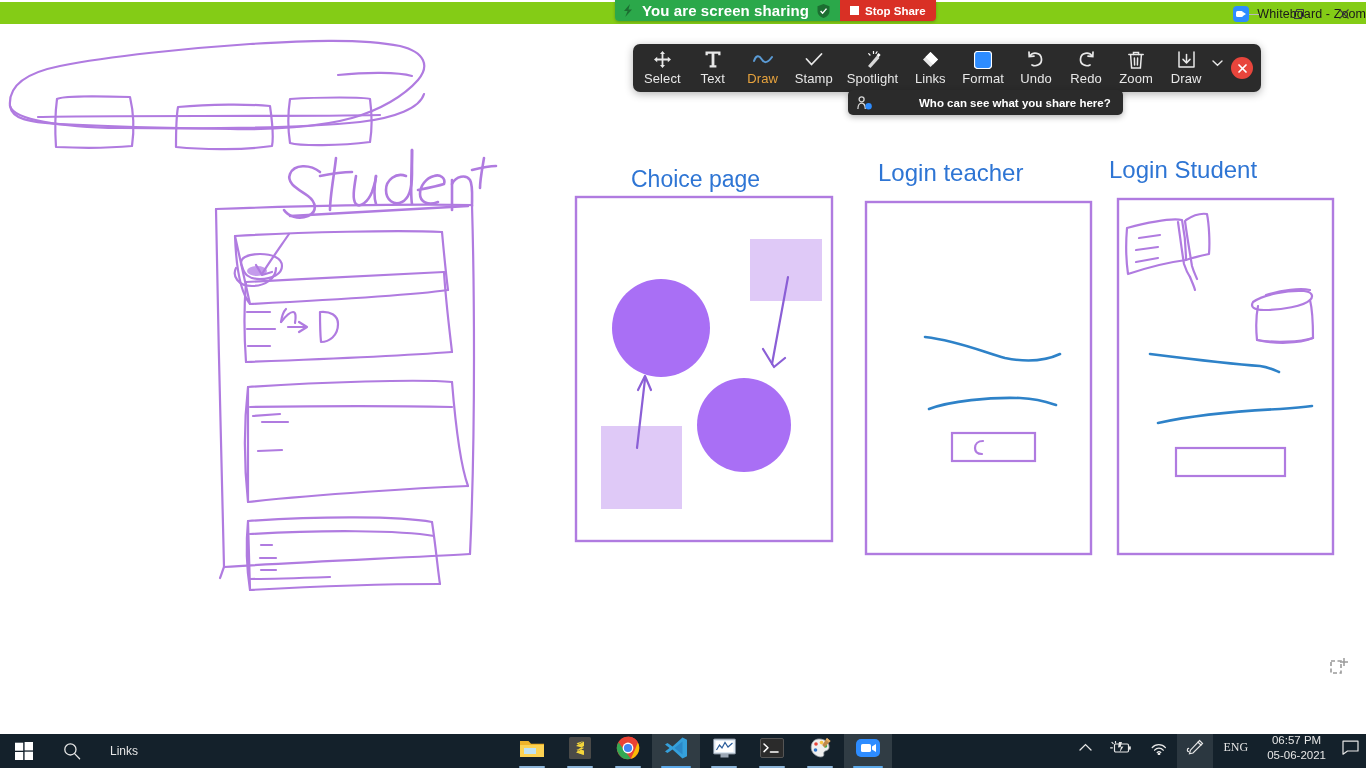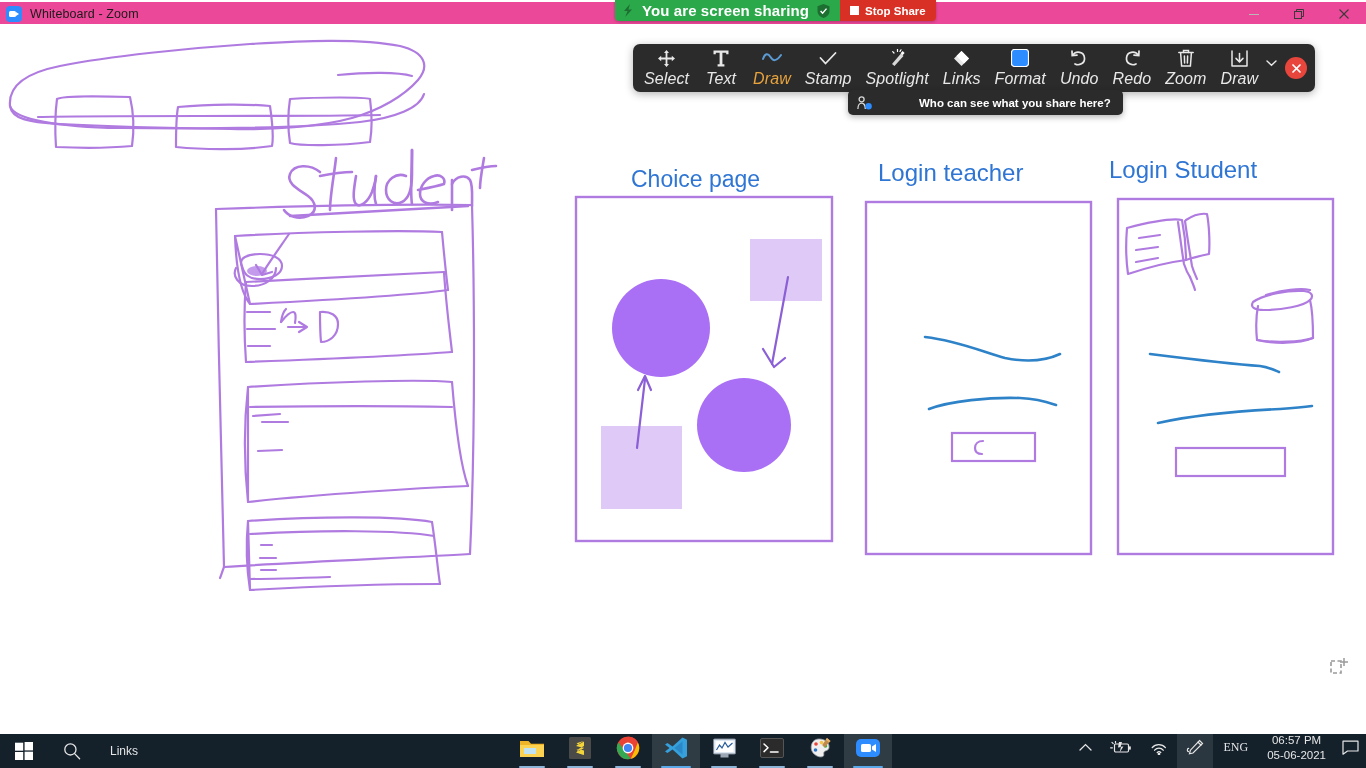--- a/index.html
+++ b/index.html
@@ -19,8 +19,8 @@
   
   #titlebar {
     position: absolute; left: 0; top: 2px; width: 1366px; height: 24px;
-    background: #ec4899;
-    display: flex; align-items: center;
+    background: #84cc16;
+    display: flex; align-items: center; justify-content: flex-end;
   }
   #titlebar .tb-icon {
     width: 16px; height: 16px; margin-left: 6px; margin-right: 8px;

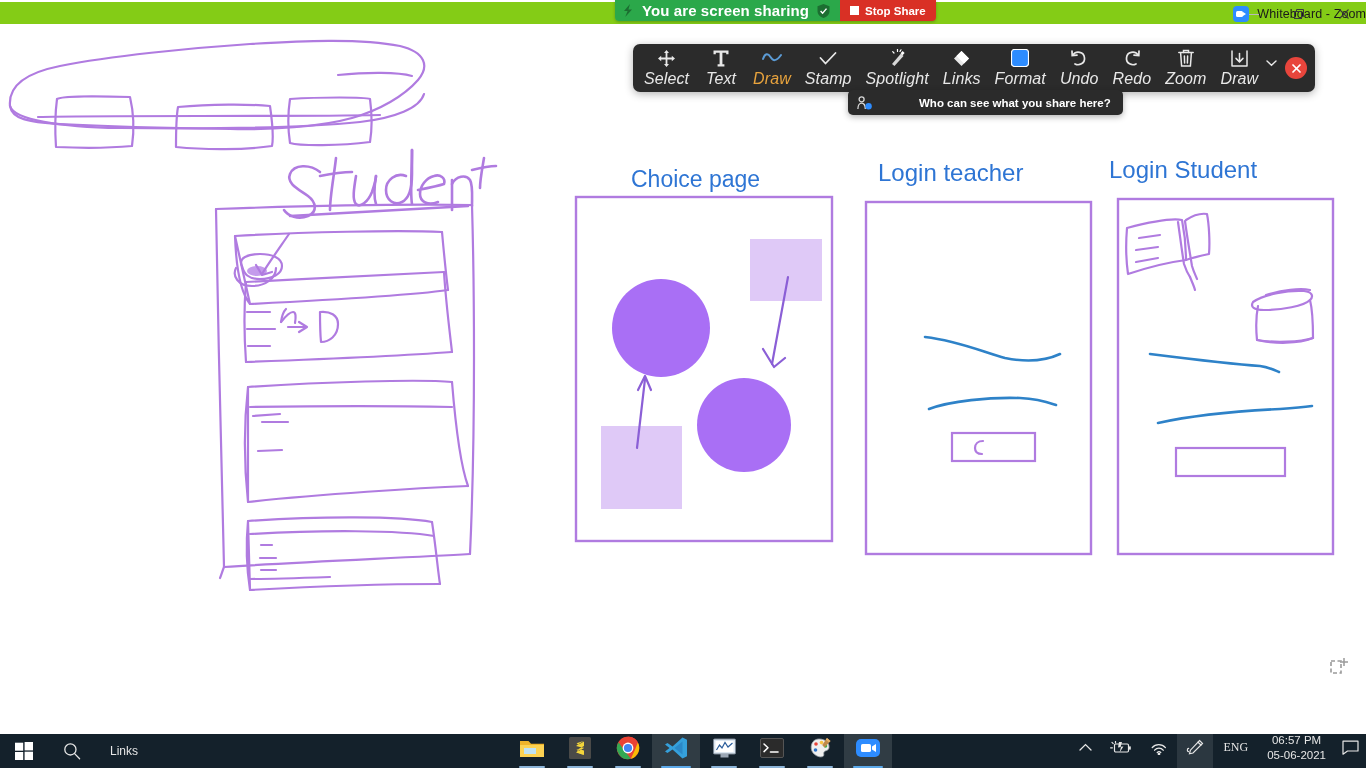--- a/index.html
+++ b/index.html
@@ -96,7 +96,7 @@
     color: #E8E8E8;
   }
   .tool .lbl {
-    font-size: 16px; color: #E8E8E8; white-space: nowrap; letter-spacing: .1px; font-style: italic;
+    font-size: 13px; color: #E8E8E8; white-space: nowrap; letter-spacing: .1px;
   }
   .tool.active .lbl, .tool.active .glyph { color: #E8A33D; }
   .tool-close {

